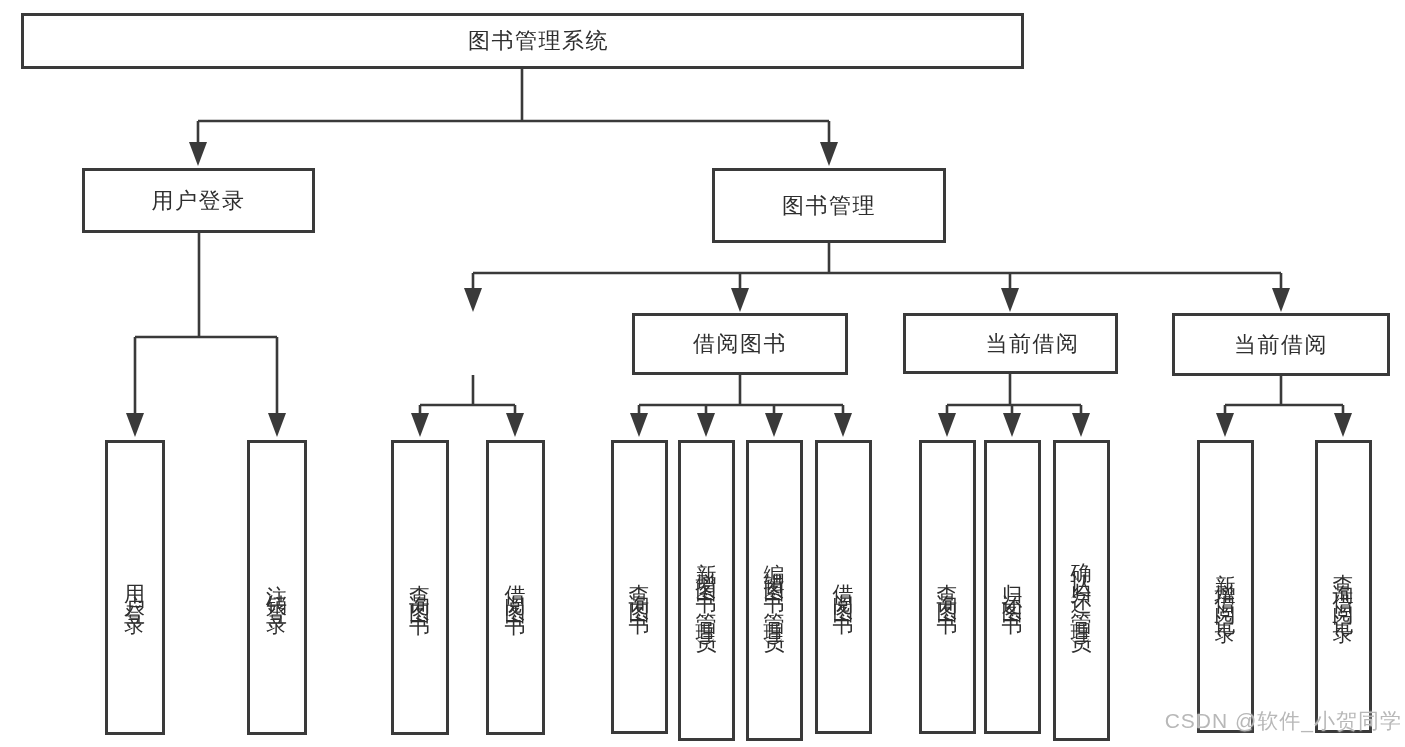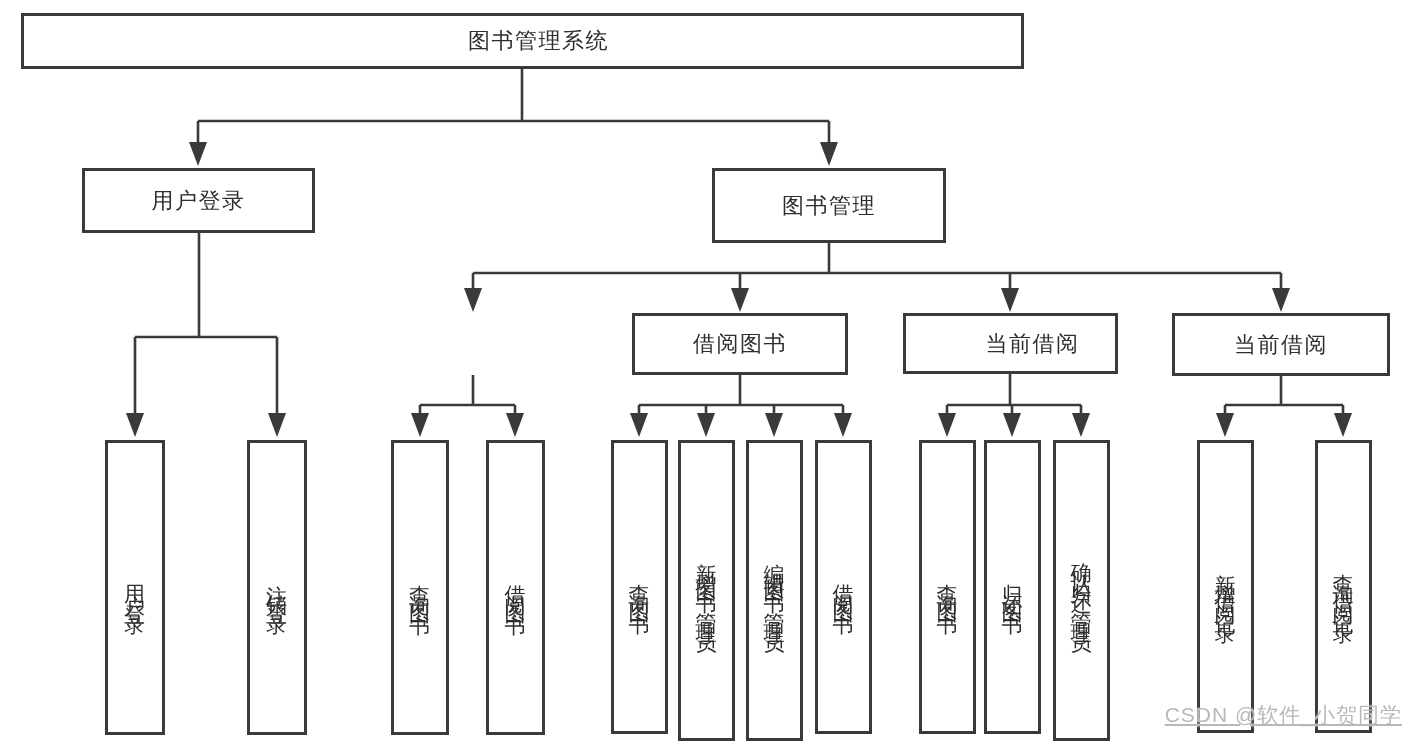--- a/index.html
+++ b/index.html
@@ -38,13 +38,12 @@
   .watermark {
     position: absolute;
     right: 3px;
-    bottom: 18px;
+    bottom: 12px;
     font-size: 21px;
     color: #b8b8b8;
     letter-spacing: 1px;
     text-shadow: 0 0 2px #ffffff;
     white-space: nowrap;
-    text-decoration: underline;
   }
 </style>
 </head>

